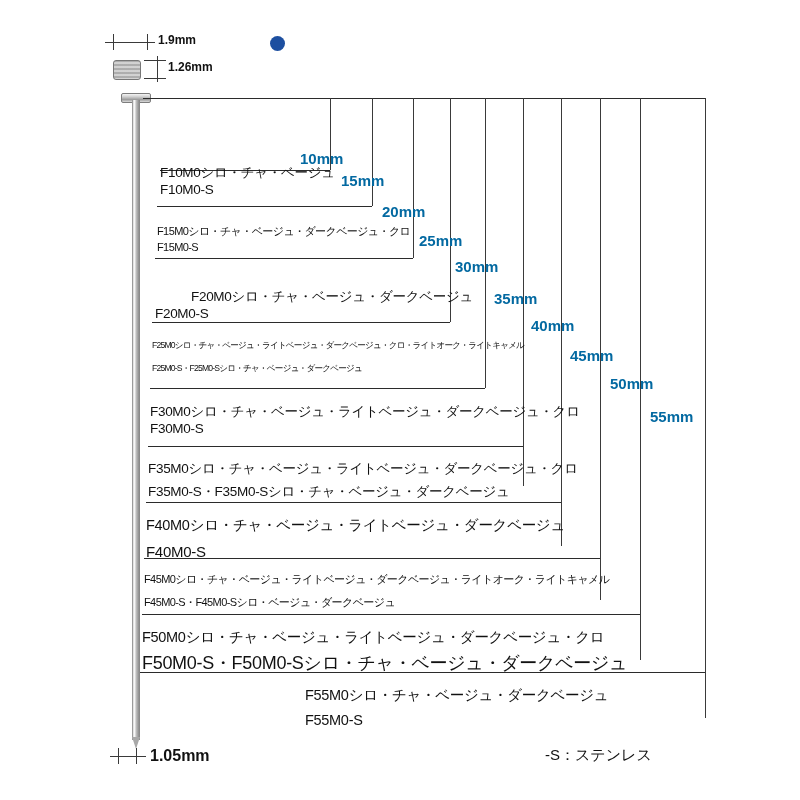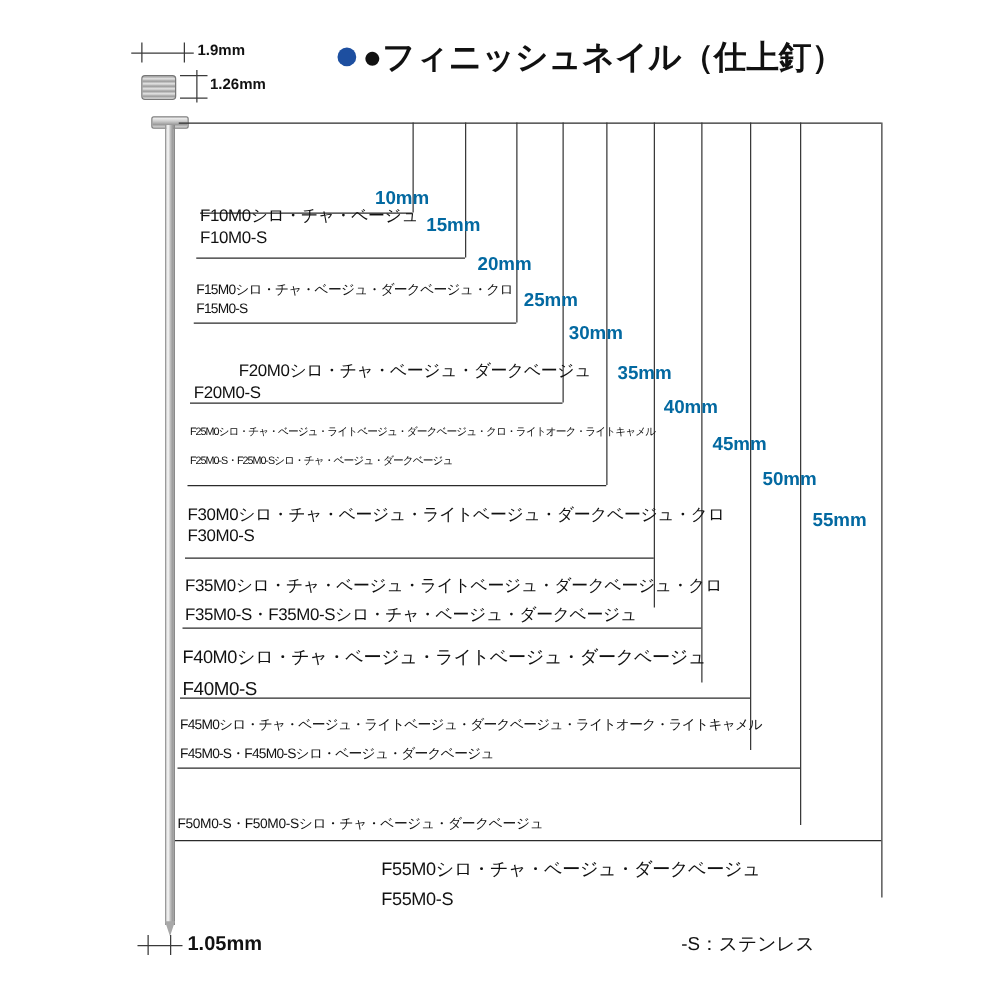--- a/index.html
+++ b/index.html
@@ -113,7 +113,7 @@
 <div id="stage">
 
   <div class="title">
-    <span class="bullet"></span><span>●フィニッシュネイル（仕上釘）</span>
+    <span class="bullet"></span>
   </div>
 
   <div class="dimblock">

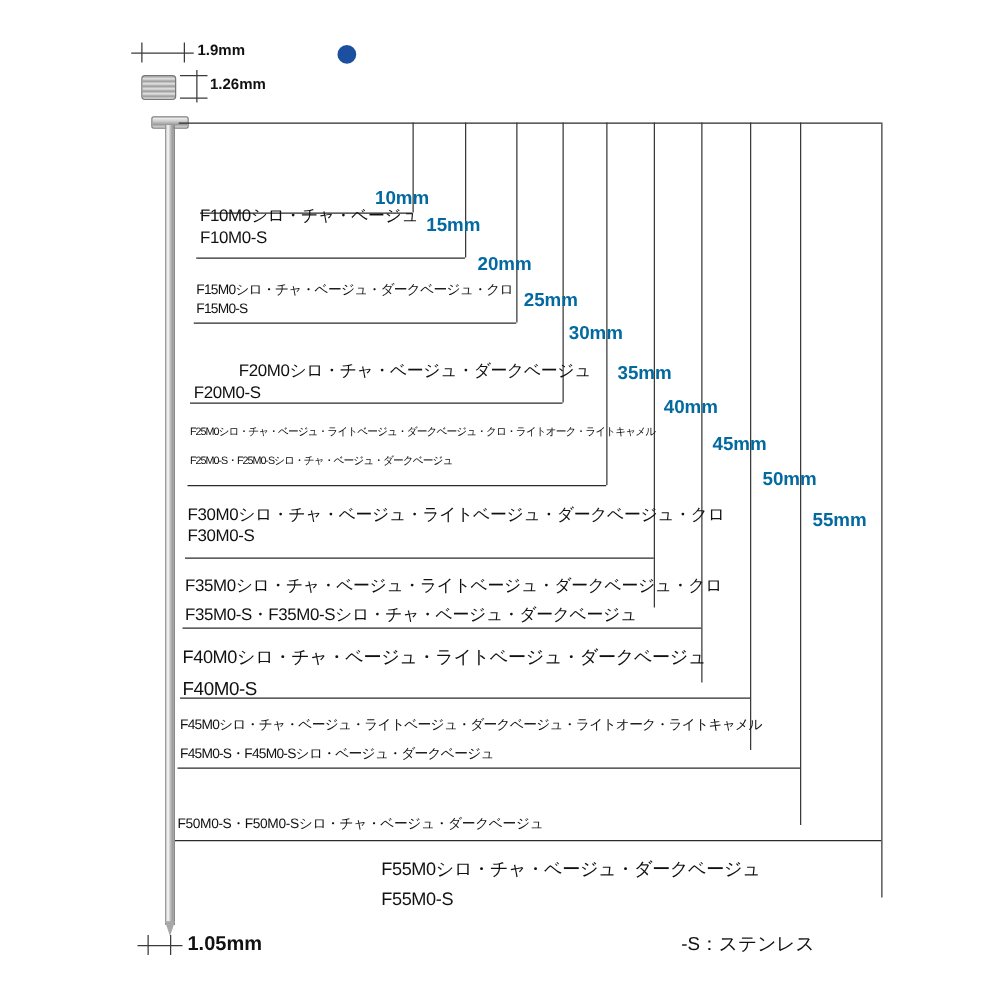--- a/index.html
+++ b/index.html
@@ -194,6 +194,7 @@
   <div class="rowlabel small" style="left:144px;top:572px;text-align:center;">F45M0シロ・チャ・ベージュ・ライトベージュ・ダークベージュ・ライトオーク・ライトキャメル</div>
   <div class="rowlabel small" style="left:144px;top:595px;">F45M0-S・F45M0-Sシロ・ベージュ・ダークベージュ</div>
 
+  <div class="rowlabel" style="left:142px;top:628px;font-size:14.5px;">F50M0シロ・チャ・ベージュ・ライトベージュ・ダークベージュ・クロ</div>
   <div class="rowlabel" style="left:142px;top:651px;font-size:11px;">F50M0-S・F50M0-Sシロ・チャ・ベージュ・ダークベージュ</div>
 
   <div class="rowlabel" style="left:305px;top:686px;font-size:14.5px;">F55M0シロ・チャ・ベージュ・ダークベージュ</div>

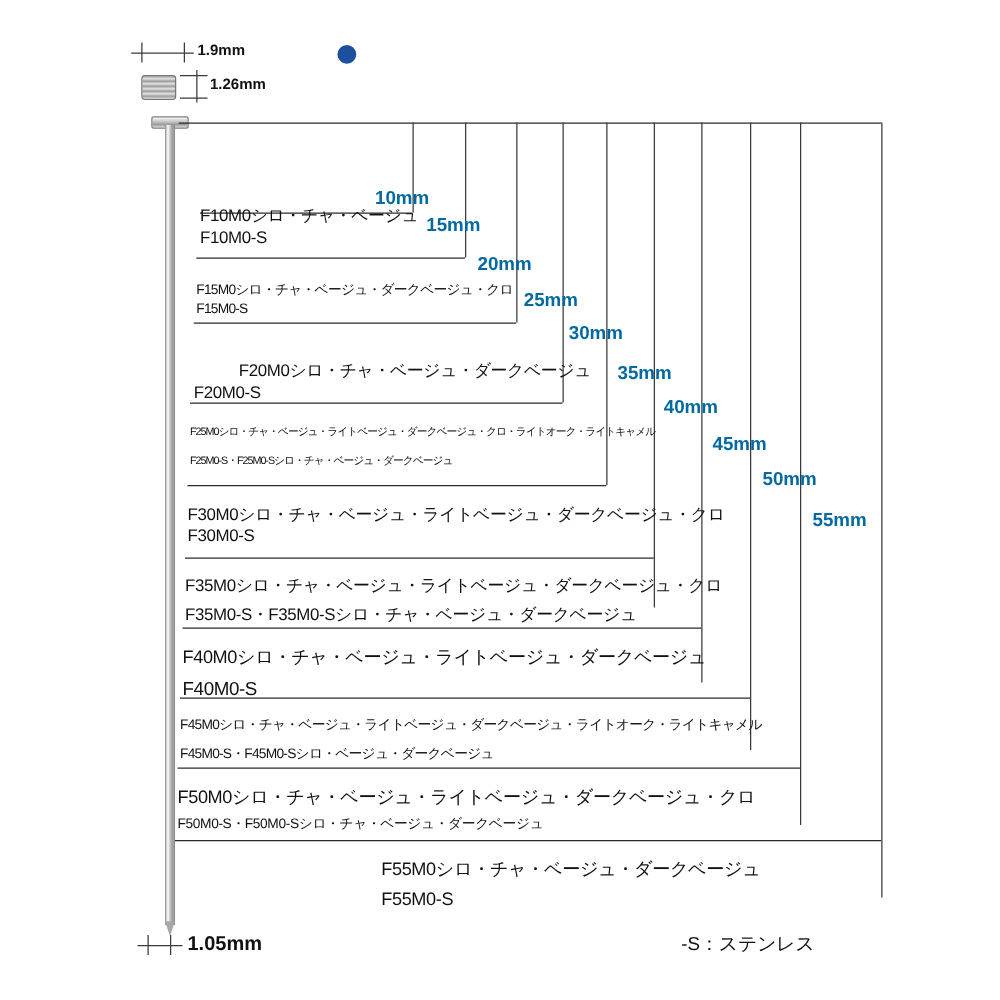--- a/index.html
+++ b/index.html
@@ -195,7 +195,7 @@
   <div class="rowlabel small" style="left:144px;top:595px;">F45M0-S・F45M0-Sシロ・ベージュ・ダークベージュ</div>
 
   <div class="rowlabel" style="left:142px;top:628px;font-size:14.5px;">F50M0シロ・チャ・ベージュ・ライトベージュ・ダークベージュ・クロ</div>
-  <div class="rowlabel" style="left:142px;top:651px;font-size:11px;">F50M0-S・F50M0-Sシロ・チャ・ベージュ・ダークベージュ</div>
+  <div class="rowlabel" style="left:142px;top:651px;font-size:18px;">F50M0-S・F50M0-Sシロ・チャ・ベージュ・ダークベージュ</div>
 
   <div class="rowlabel" style="left:305px;top:686px;font-size:14.5px;">F55M0シロ・チャ・ベージュ・ダークベージュ</div>
   <div class="rowlabel" style="left:305px;top:712px;font-size:14.5px;">F55M0-S</div>

